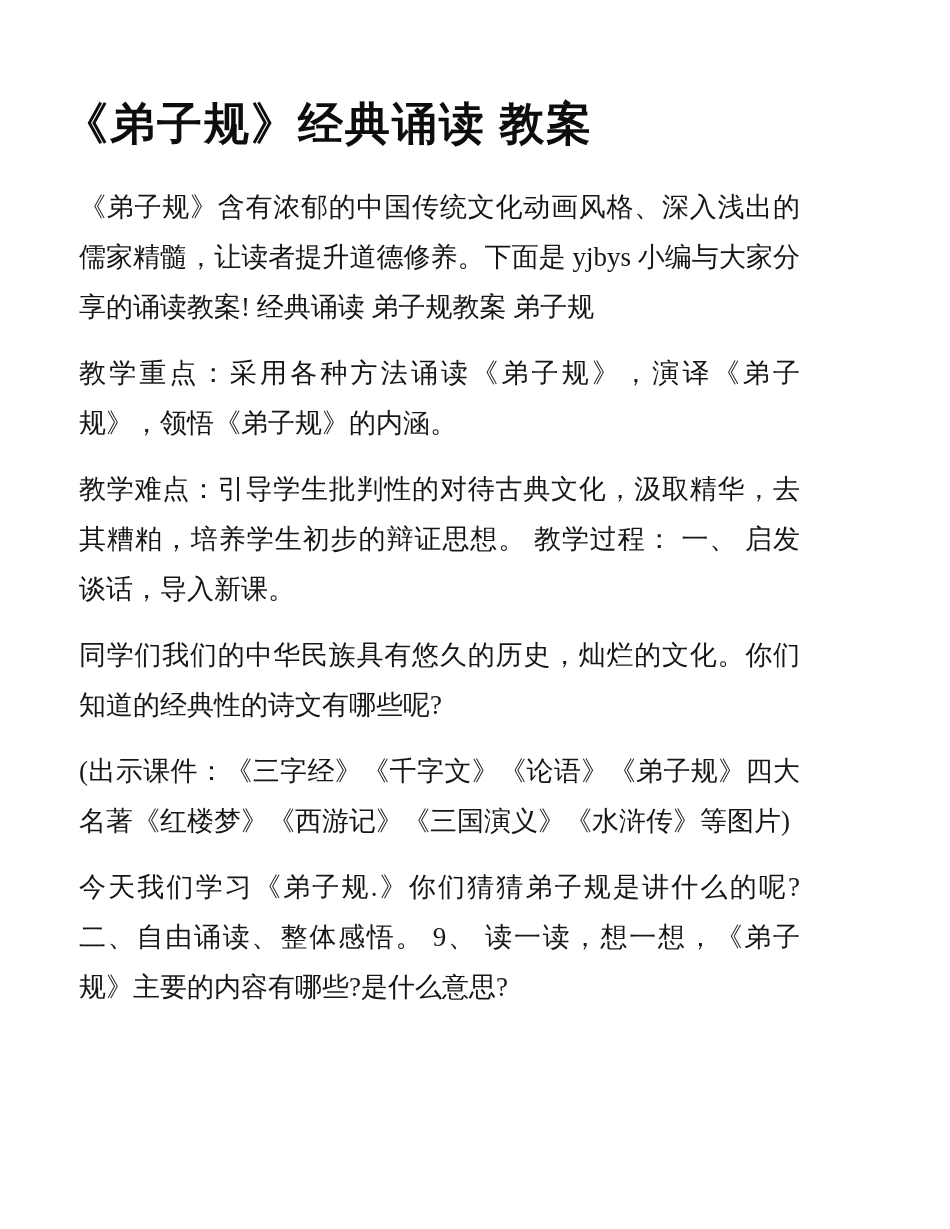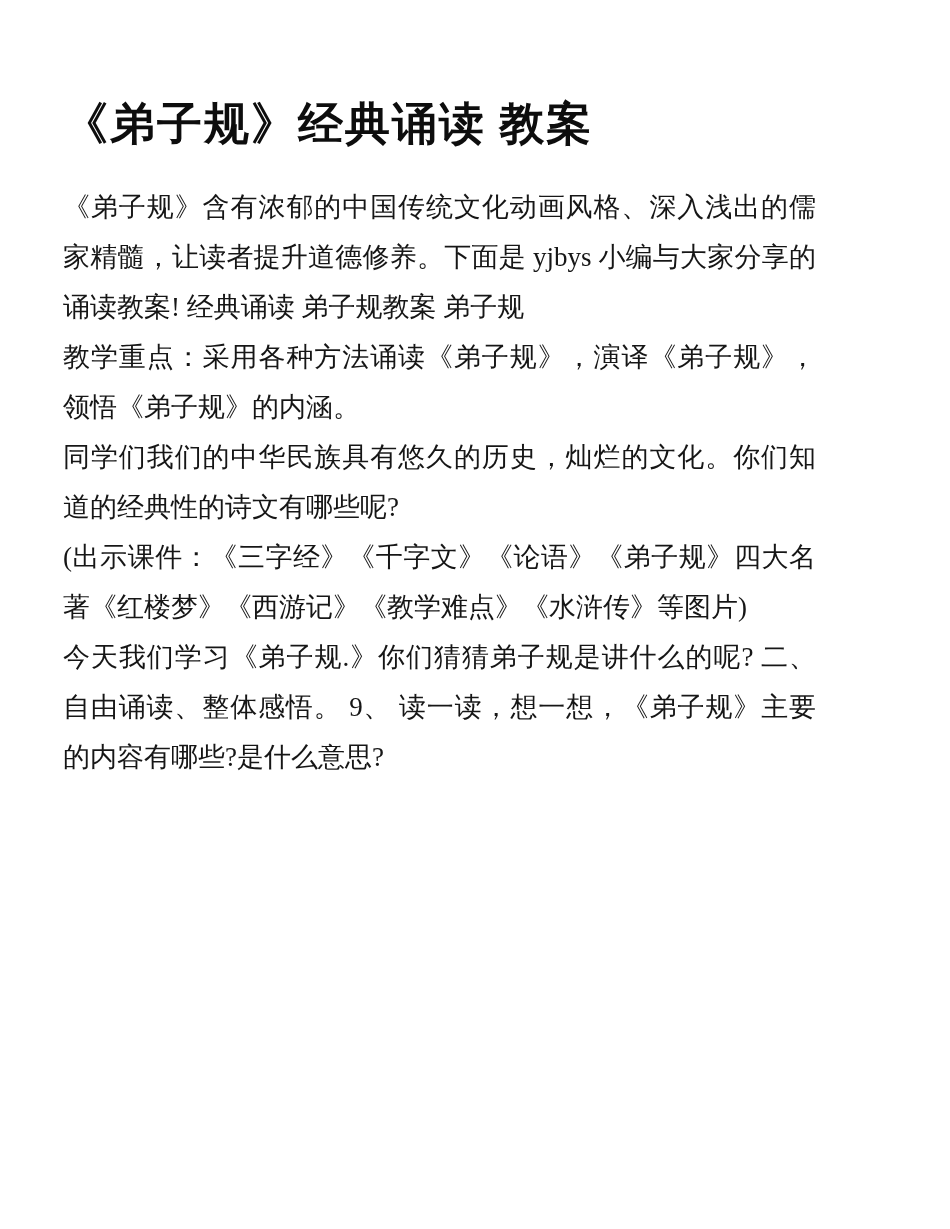--- a/index.html
+++ b/index.html
@@ -31,7 +31,7 @@
     white-space: nowrap;
   }
   .doc-body p {
-    margin: 0;
+    margin: 16px;
     font-size: 27px;
     line-height: 50px;
     text-align: justify;

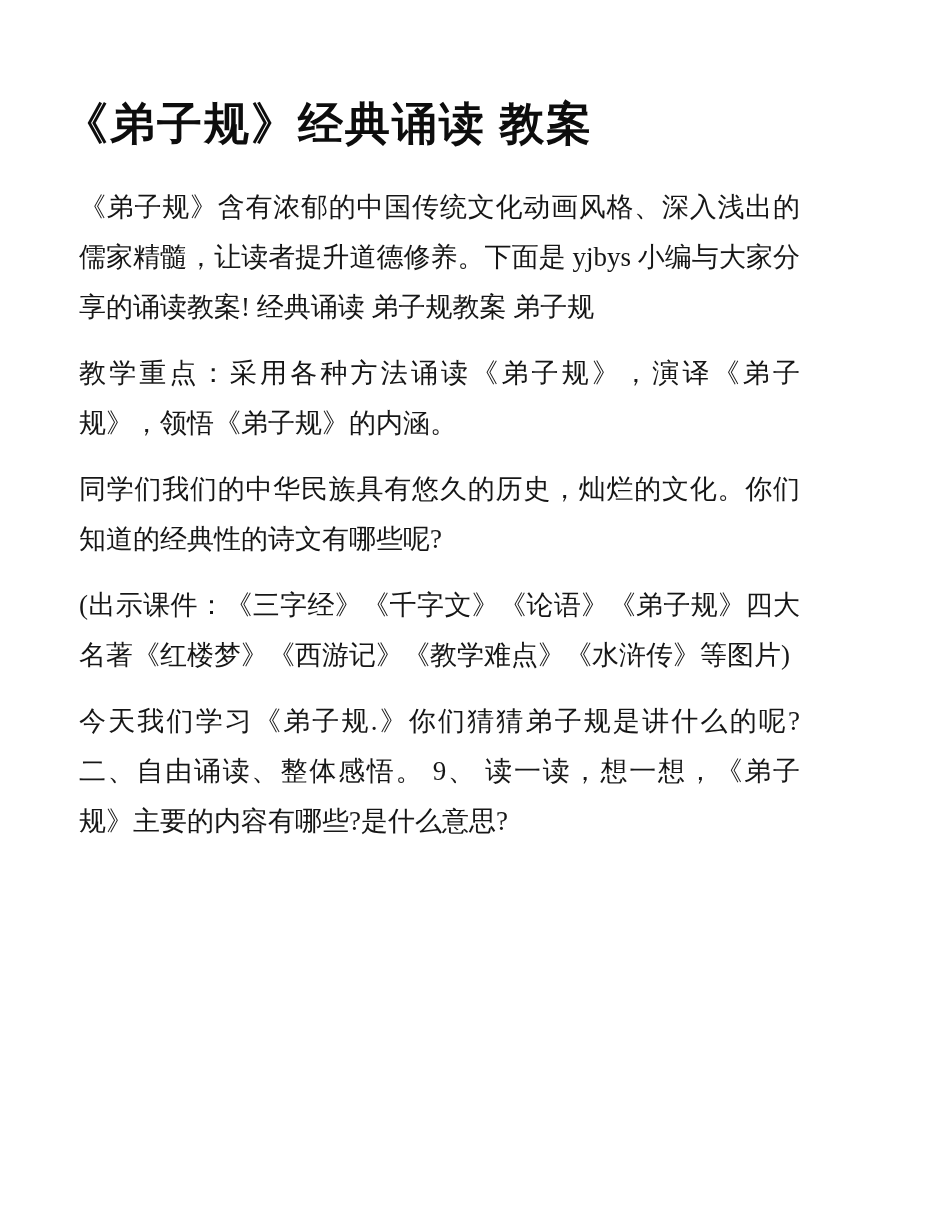--- a/index.html
+++ b/index.html
@@ -49,6 +49,7 @@
   <div class="doc-body">
     <p>《弟子规》含有浓郁的中国传统文化动画风格、深入浅出的儒家精髓，让读者提升道德修养。下面是 yjbys 小编与大家分享的诵读教案! 经典诵读 弟子规教案 弟子规</p>
     <p>教学重点：采用各种方法诵读《弟子规》，演译《弟子规》，领悟《弟子规》的内涵。</p>
+    <p>教学难点：引导学生批判性的对待古典文化，汲取精华，去其糟粕，培养学生初步的辩证思想。 教学过程： 一、 启发谈话，导入新课。</p>
     <p>同学们我们的中华民族具有悠久的历史，灿烂的文化。你们知道的经典性的诗文有哪些呢?</p>
     <p>(出示课件：《三字经》《千字文》《论语》《弟子规》四大名著《红楼梦》《西游记》《教学难点》《水浒传》等图片)</p>
     <p>今天我们学习《弟子规.》你们猜猜弟子规是讲什么的呢? 二、自由诵读、整体感悟。 9、 读一读，想一想，《弟子规》主要的内容有哪些?是什么意思?</p>

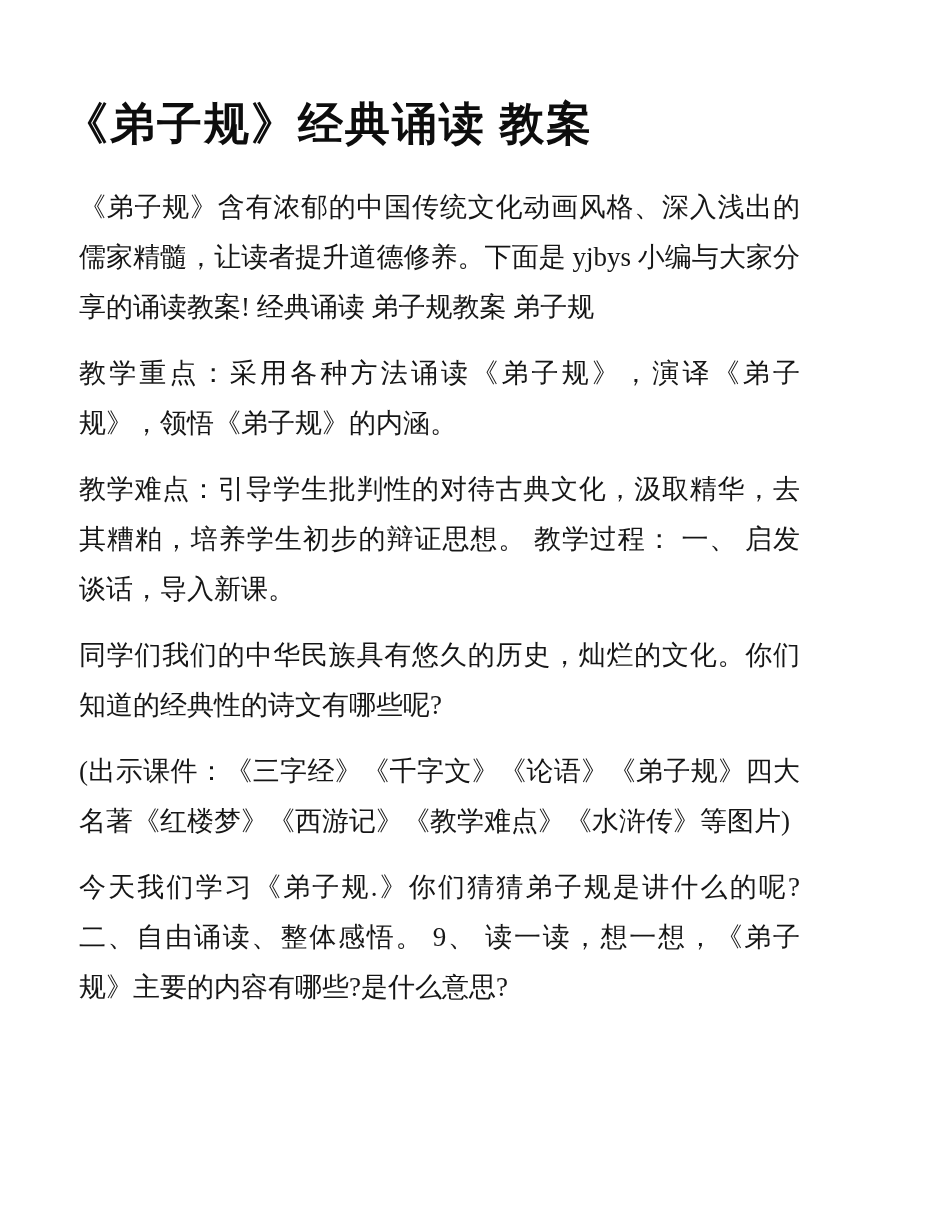--- a/index.html
+++ b/index.html
@@ -51,7 +51,7 @@
     <p>教学重点：采用各种方法诵读《弟子规》，演译《弟子规》，领悟《弟子规》的内涵。</p>
     <p>教学难点：引导学生批判性的对待古典文化，汲取精华，去其糟粕，培养学生初步的辩证思想。 教学过程： 一、 启发谈话，导入新课。</p>
     <p>同学们我们的中华民族具有悠久的历史，灿烂的文化。你们知道的经典性的诗文有哪些呢?</p>
-    <p>(出示课件：《三字经》《千字文》《论语》《弟子规》四大名著《红楼梦》《西游记》《教学难点》《水浒传》等图片)</p>
+    <p>(出示课件：《三字经》《千字文》《论语》《弟子规》四大名著《红楼梦》《西游记》《三国演义》《水浒传》等图片)</p>
     <p>今天我们学习《弟子规.》你们猜猜弟子规是讲什么的呢? 二、自由诵读、整体感悟。 9、 读一读，想一想，《弟子规》主要的内容有哪些?是什么意思?</p>
   </div>
 </div>

